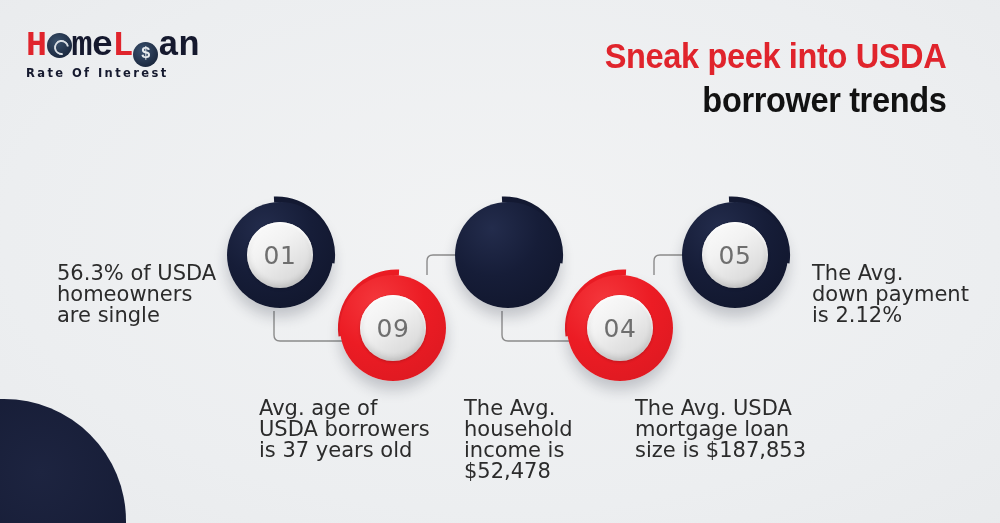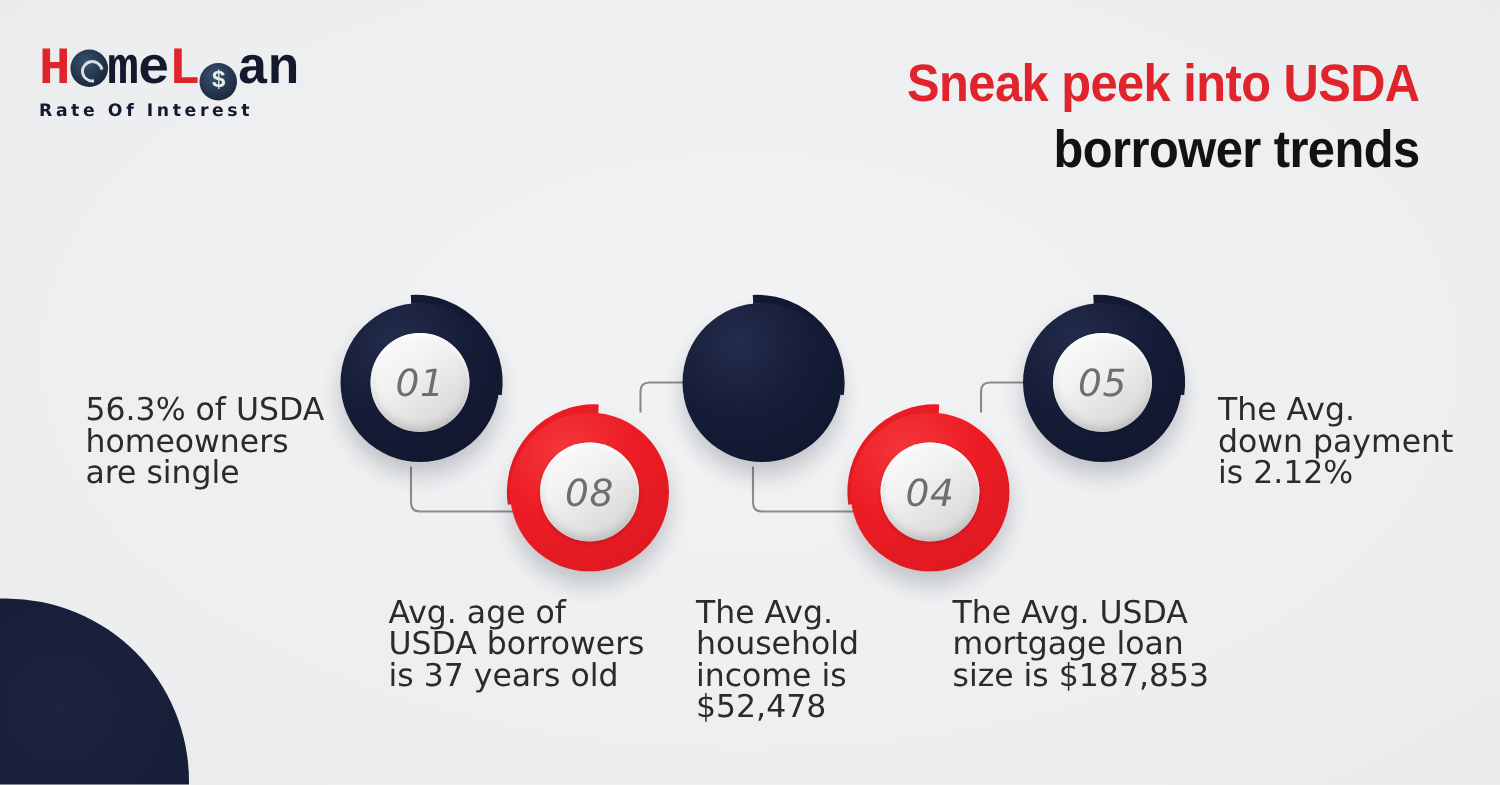--- a/index.html
+++ b/index.html
@@ -149,7 +149,6 @@
     font-weight: normal;
     letter-spacing: 0.5px;
     color: #6e6e6e;
-    font-style: italic;
   }
   .node .arc {
     position: absolute;

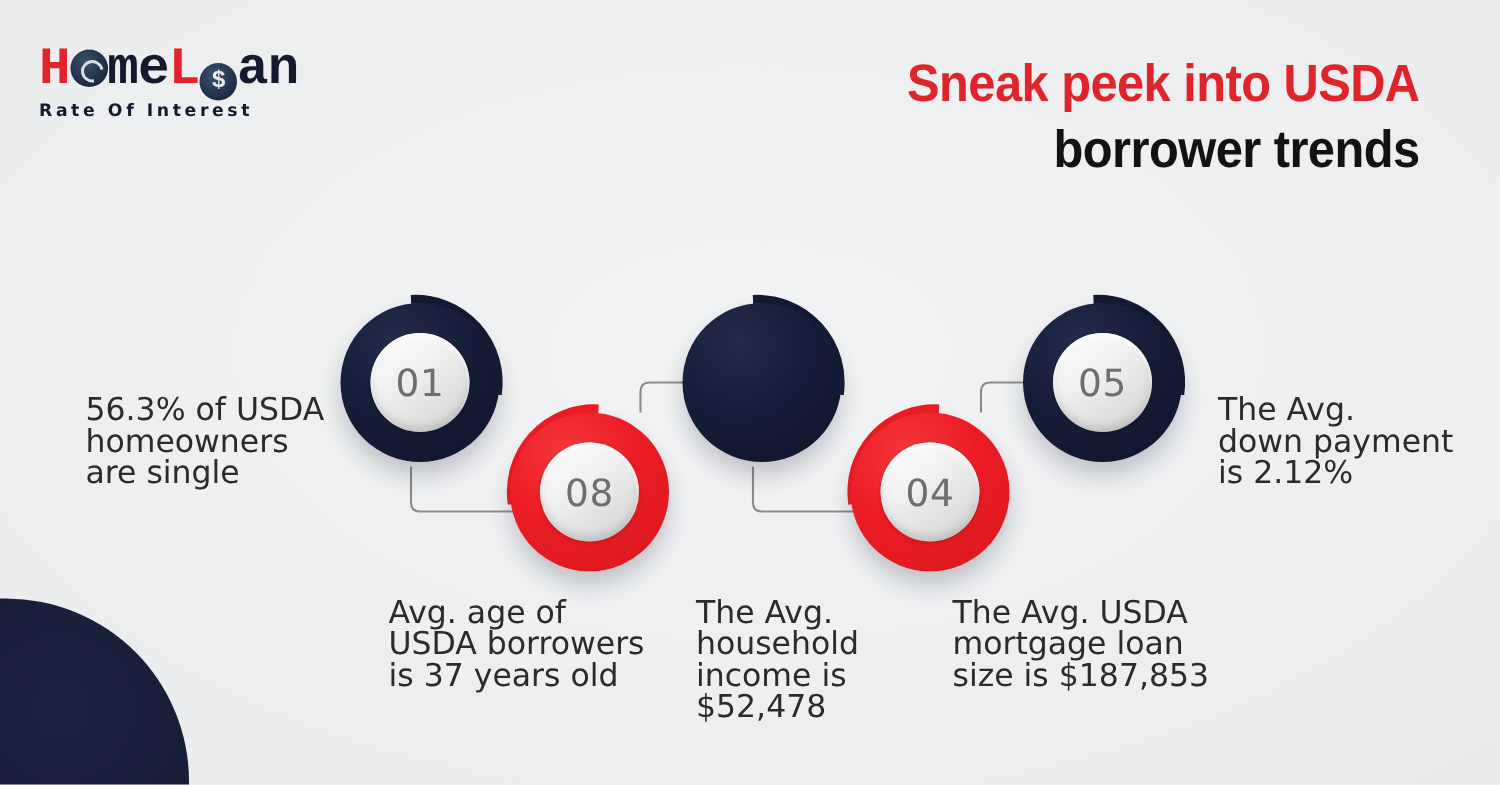--- a/index.html
+++ b/index.html
@@ -211,7 +211,7 @@
     </svg>
     <div class="ring"></div>
     <div class="inner">
-      <span class="num">08</span>
+      <span class="num">09</span>
     </div>
   </div>
 

